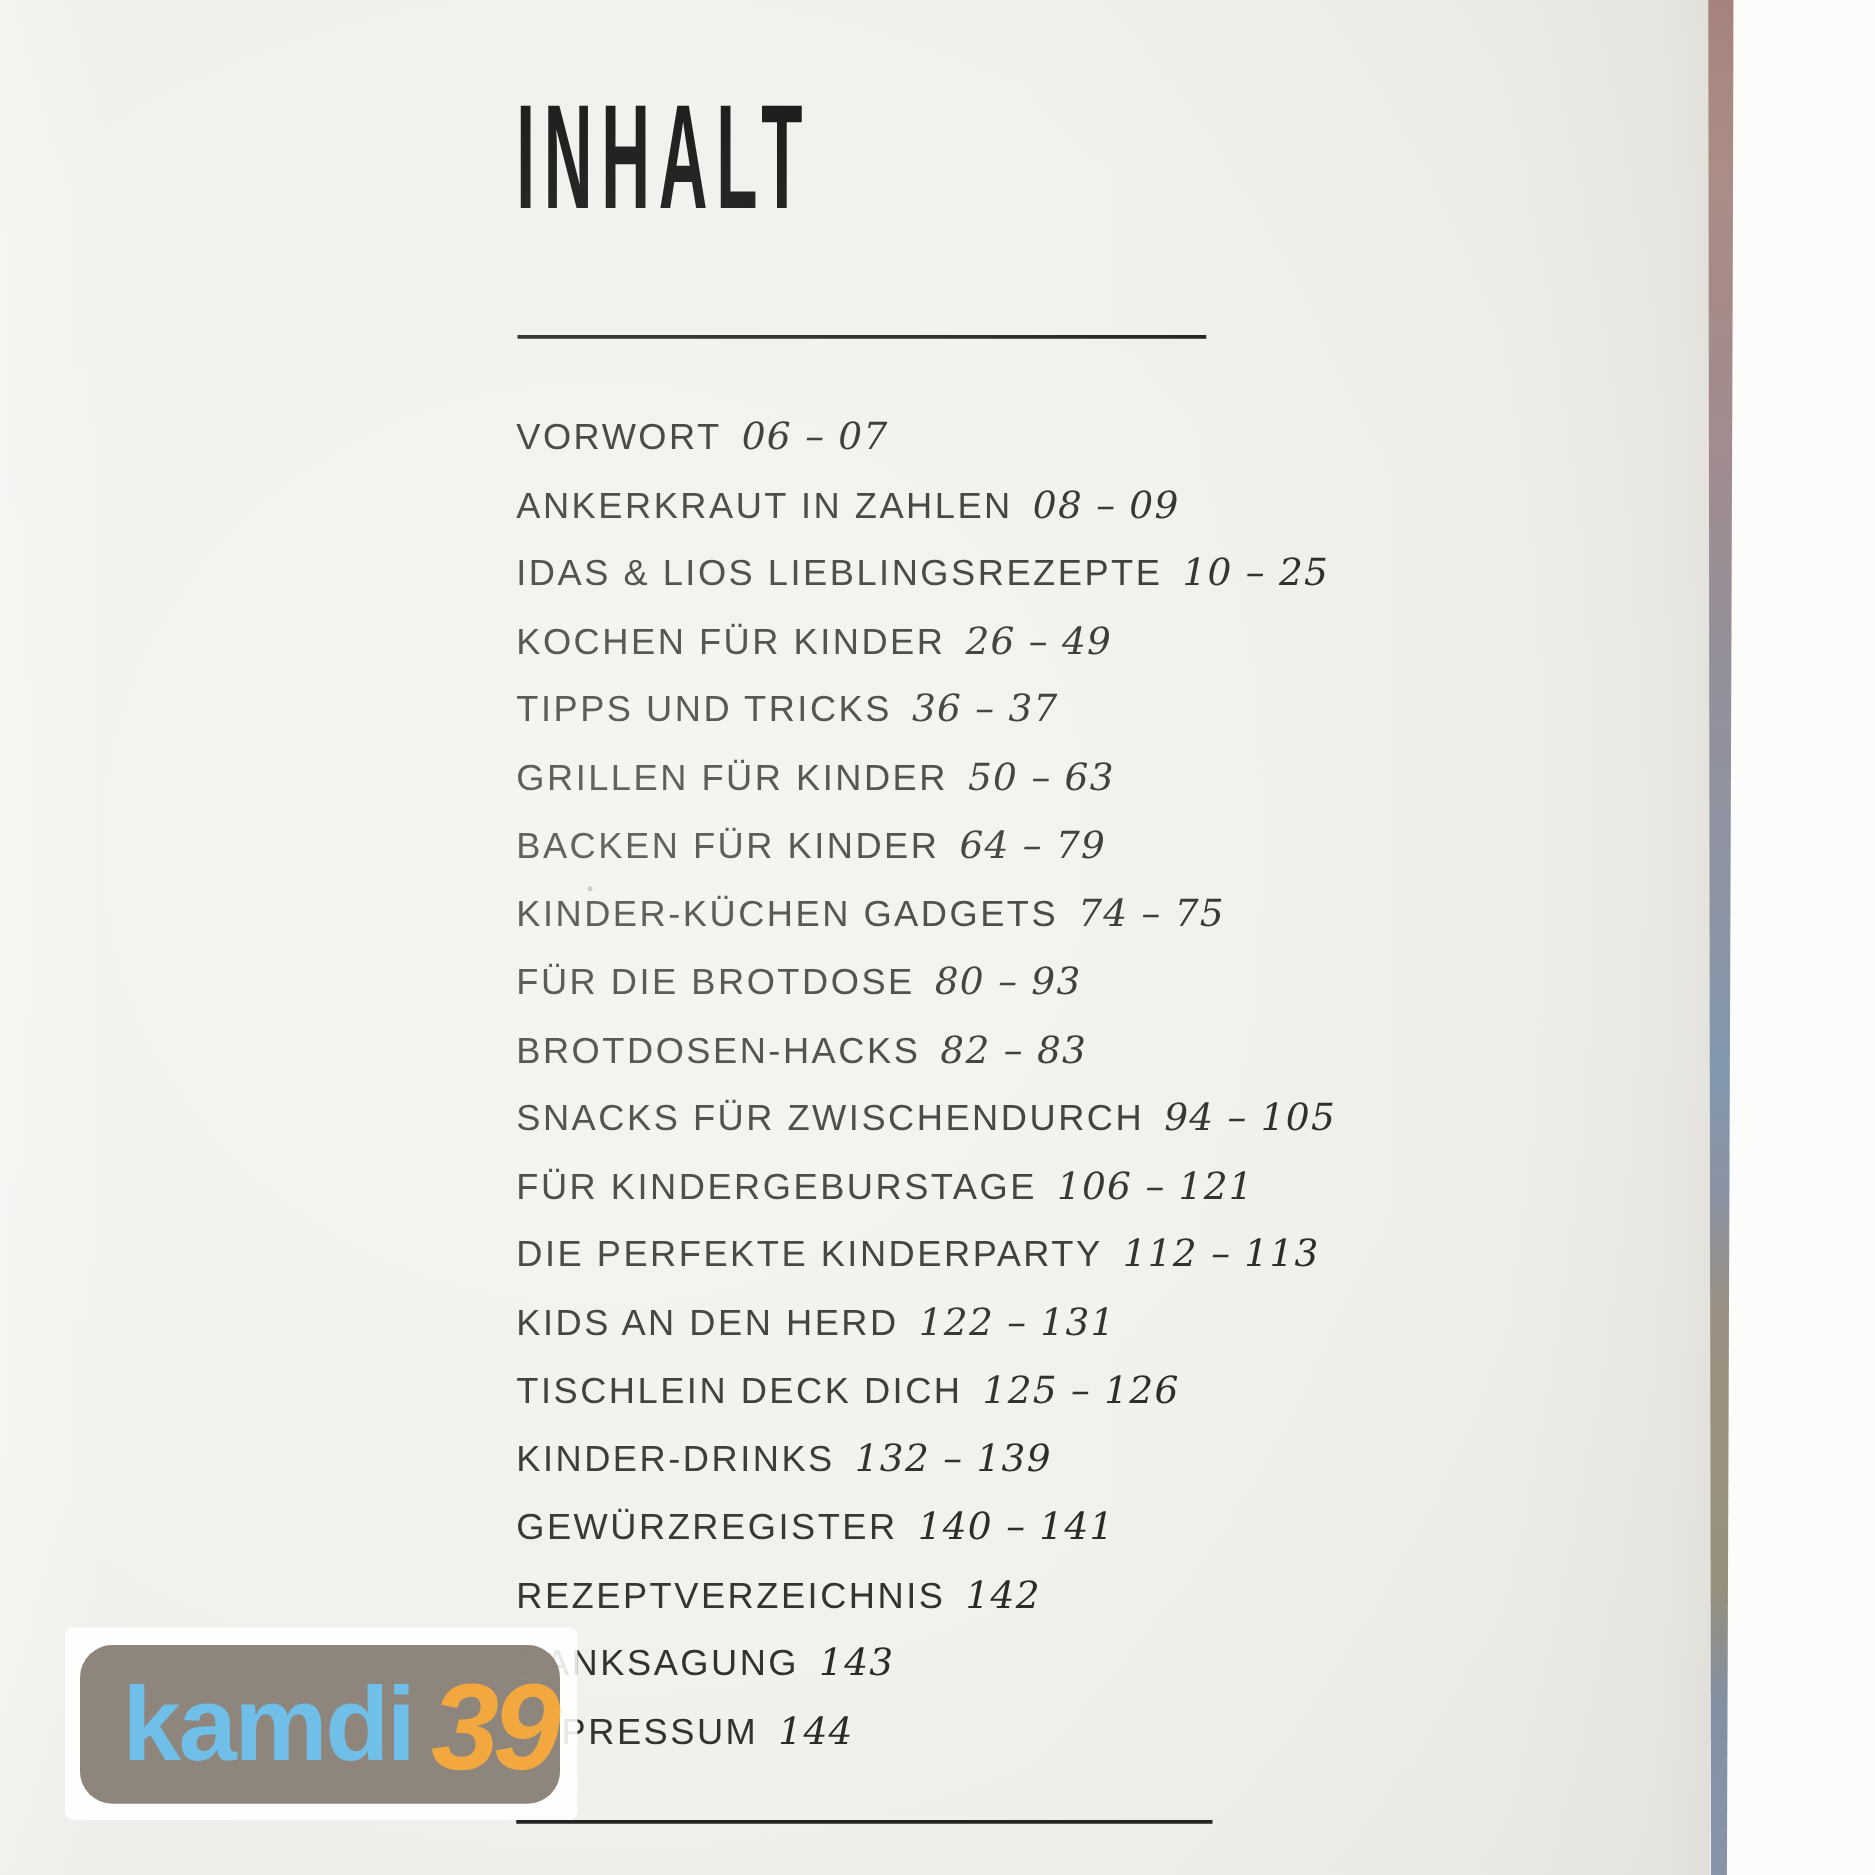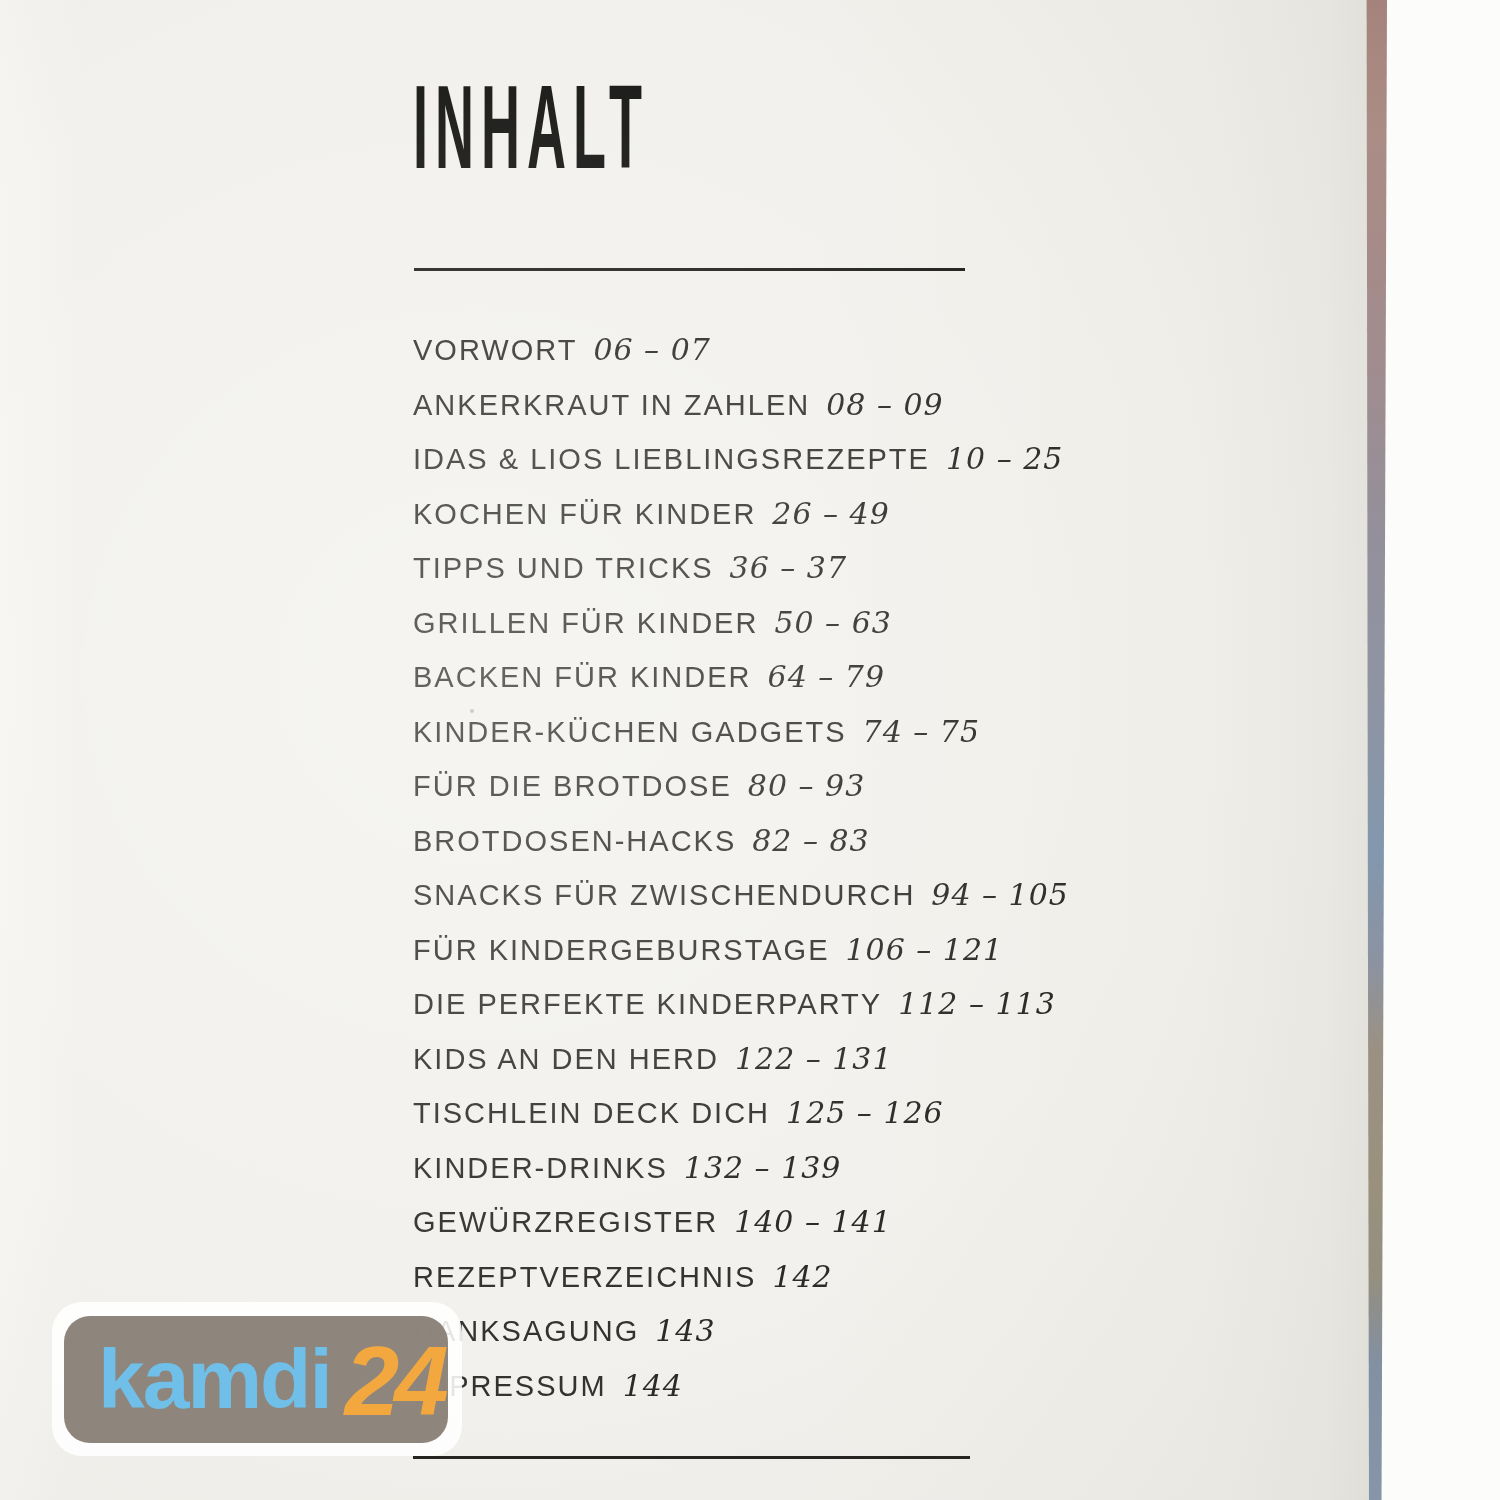--- a/index.html
+++ b/index.html
@@ -111,7 +111,7 @@
     left: 52px; top: 1302px;
     width: 410px; height: 154px;
     background: rgba(255,255,255,0.88);
-    border-radius: 30px;
+    border-radius: 6px;
     z-index: 5;
   }
   .watermark-box {

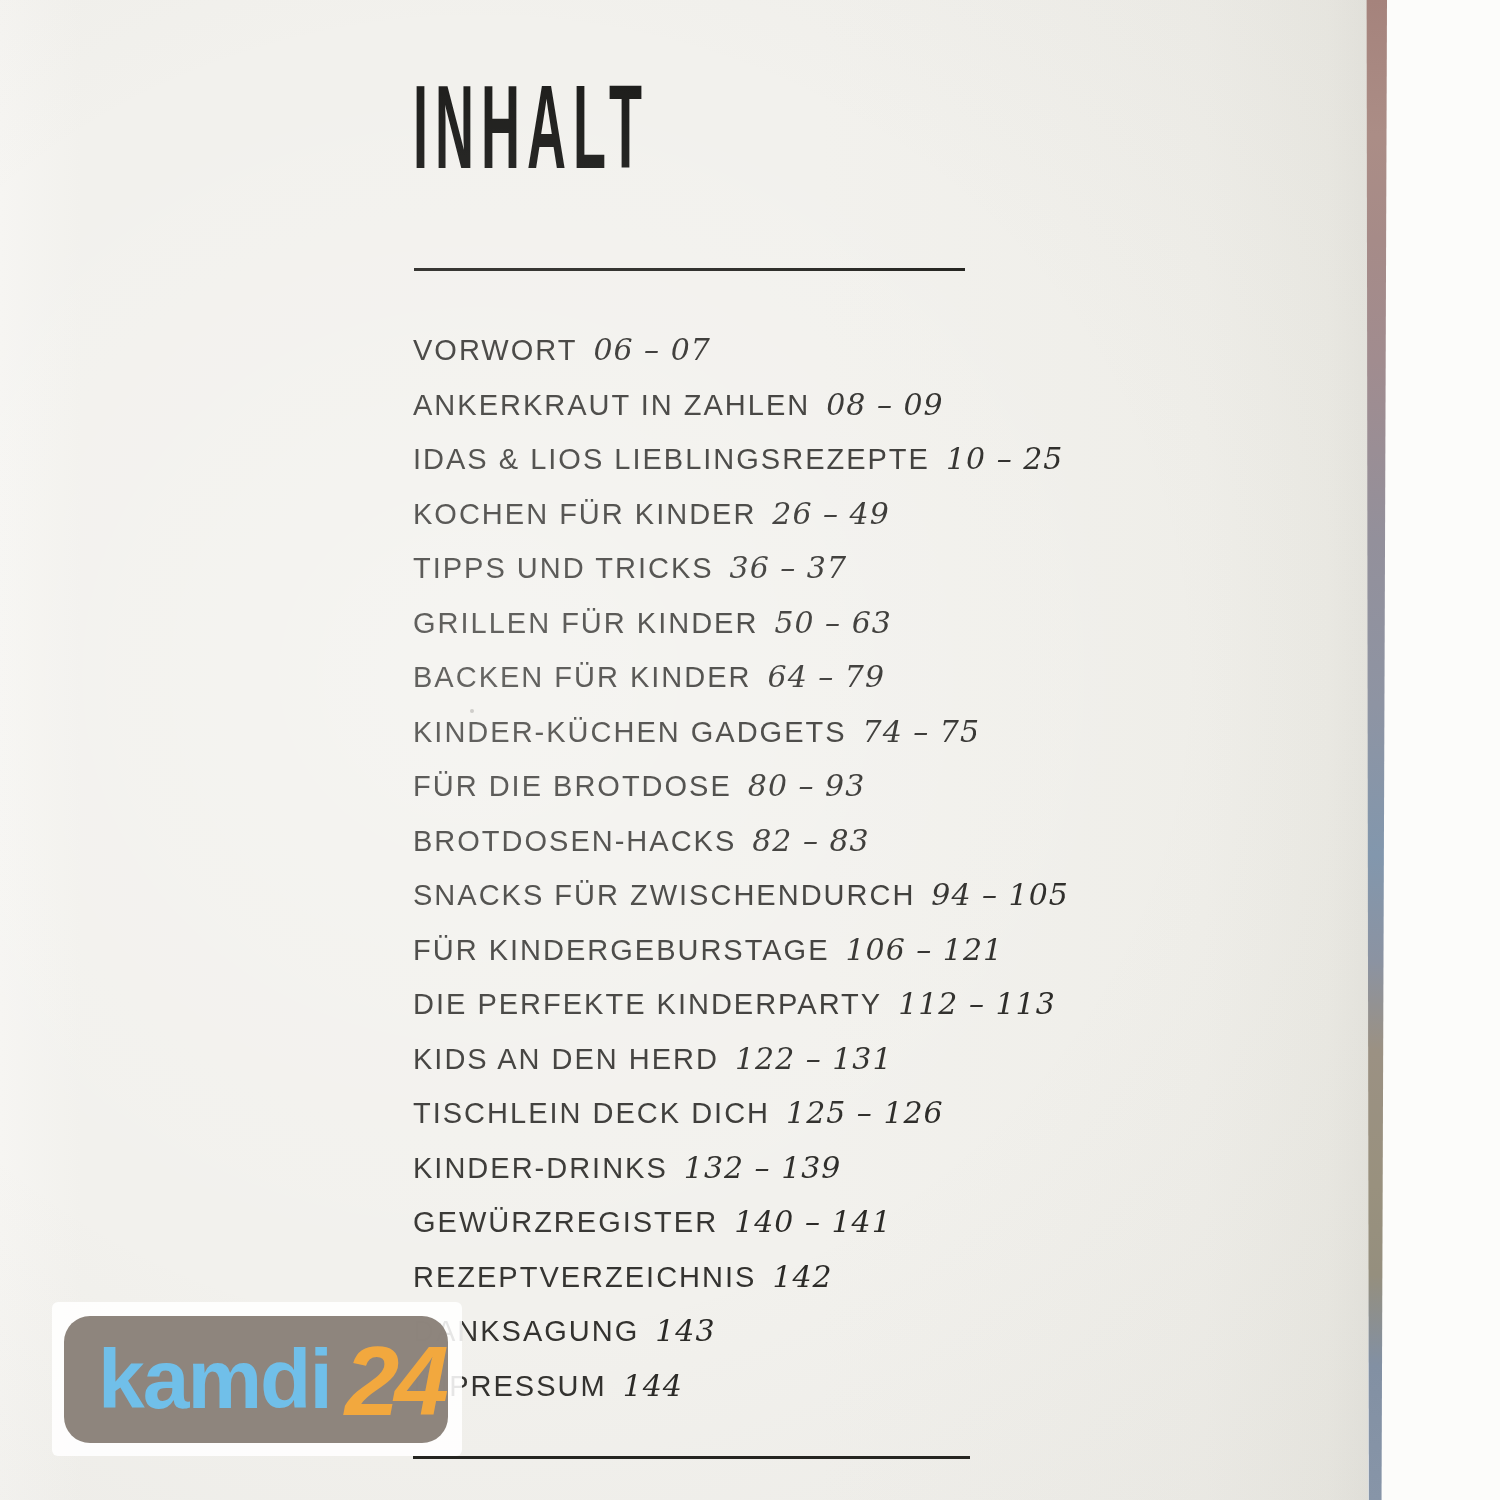--- a/index.html
+++ b/index.html
@@ -251,7 +251,7 @@
   <div class="watermark">
     <div class="watermark-box">
       <span class="watermark-brand">kamdi</span>
-      <span class="watermark-number">24</span>
+      <span class="watermark-number">39</span>
     </div>
   </div>
 

